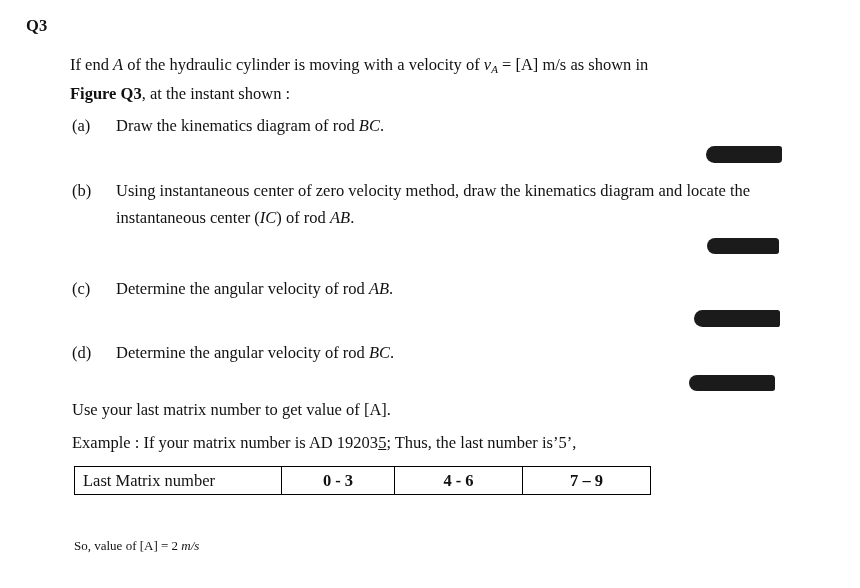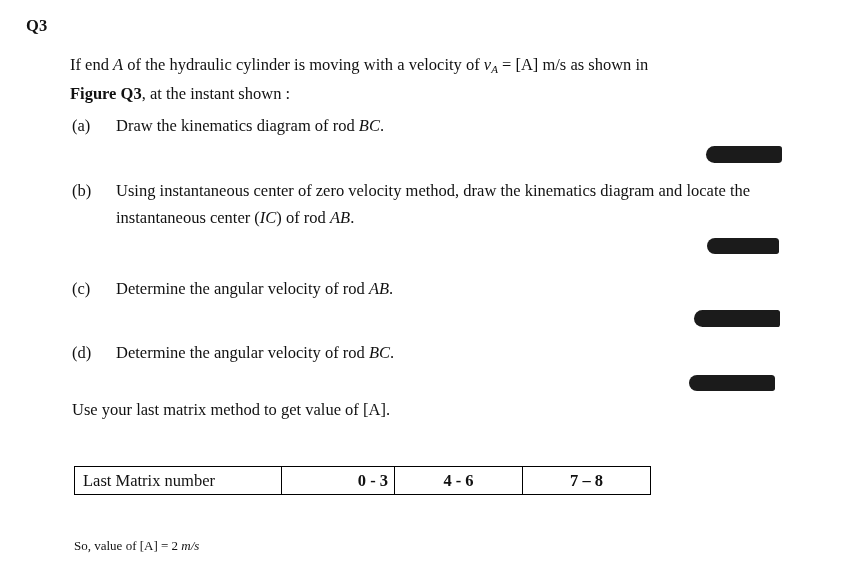--- a/index.html
+++ b/index.html
@@ -170,7 +170,7 @@
     <span class="body"><span>Determine the angular velocity of rod </span><span class="it">BC</span><span>.</span></span>
   </div>
 
-  <div class="note1">Use your last matrix method to get value of [A].</div>
+  <div class="note1">Use your last matrix number to get value of [A].</div>
 
 
   <table class="matrix">

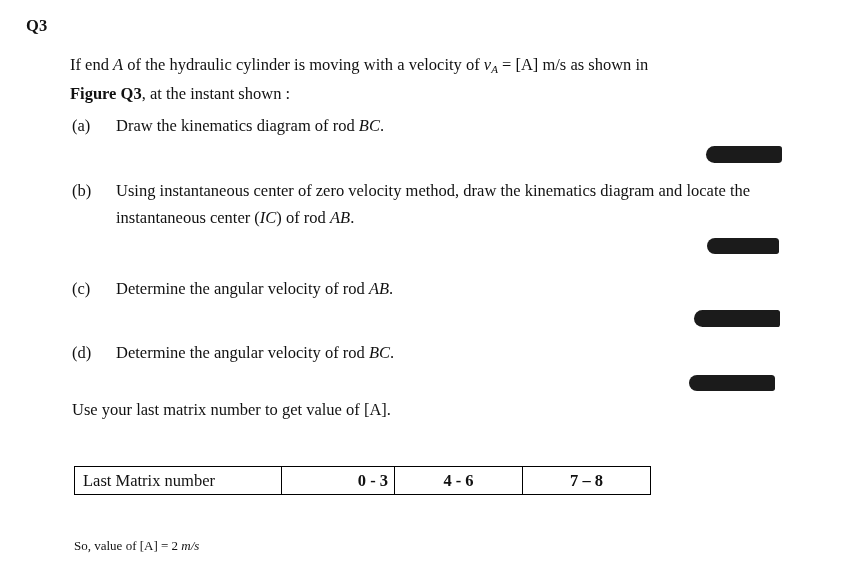--- a/index.html
+++ b/index.html
@@ -172,6 +172,7 @@
 
   <div class="note1">Use your last matrix number to get value of [A].</div>
 
+  <div class="note2"><span>Example : If your matrix number is AD 19203</span><span class="uline">5</span><span>; Thus, the last number is’5’,</span></div>
 
   <table class="matrix">
     <tbody>

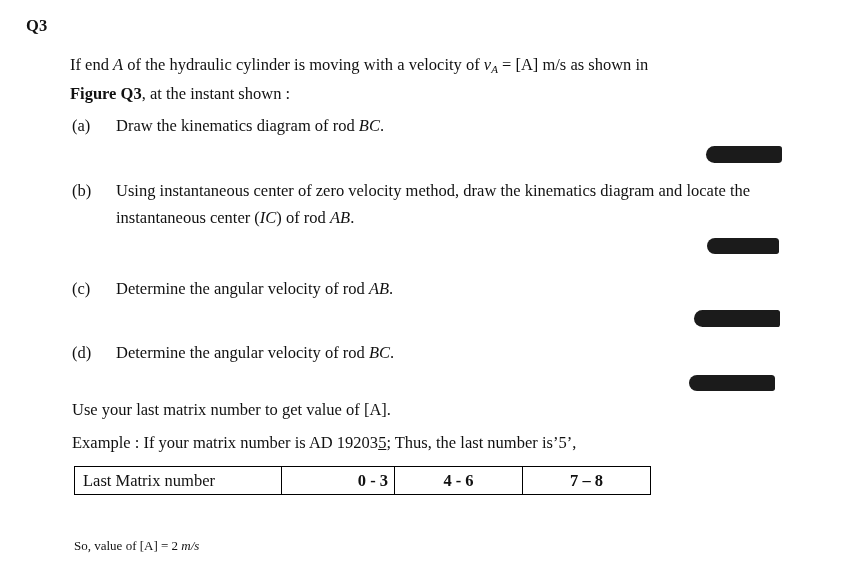--- a/index.html
+++ b/index.html
@@ -103,7 +103,7 @@
     vertical-align: middle;
   }
   table.matrix td.c1 { width: 192px; text-align: left; padding-left: 8px; }
-  table.matrix td.c2 { width: 100px; text-align: right; }
+  table.matrix td.c2 { width: 100px; text-align: center; }
   table.matrix td.c3 { width: 115px; text-align: center; }
   table.matrix td.c4 { width: 115px; text-align: center; }
   table.matrix tr.head td { font-weight: bold; }

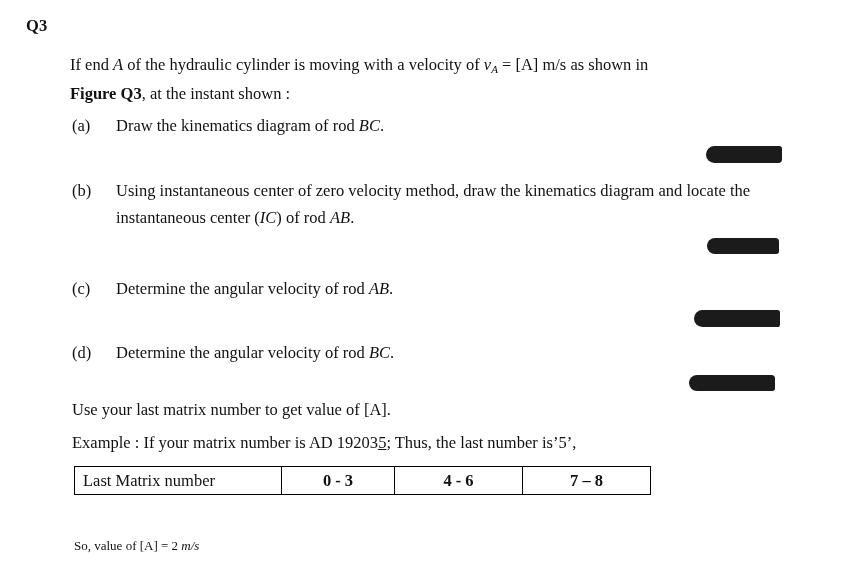--- a/index.html
+++ b/index.html
@@ -180,7 +180,7 @@
       <td class="c1">Last Matrix number</td>
       <td class="c2">0 - 3</td>
       <td class="c3">4 - 6</td>
-      <td class="c4">7 – 8</td>
+      <td class="c4">7 – 9</td>
     </tr>
   </tbody>
     </table>

